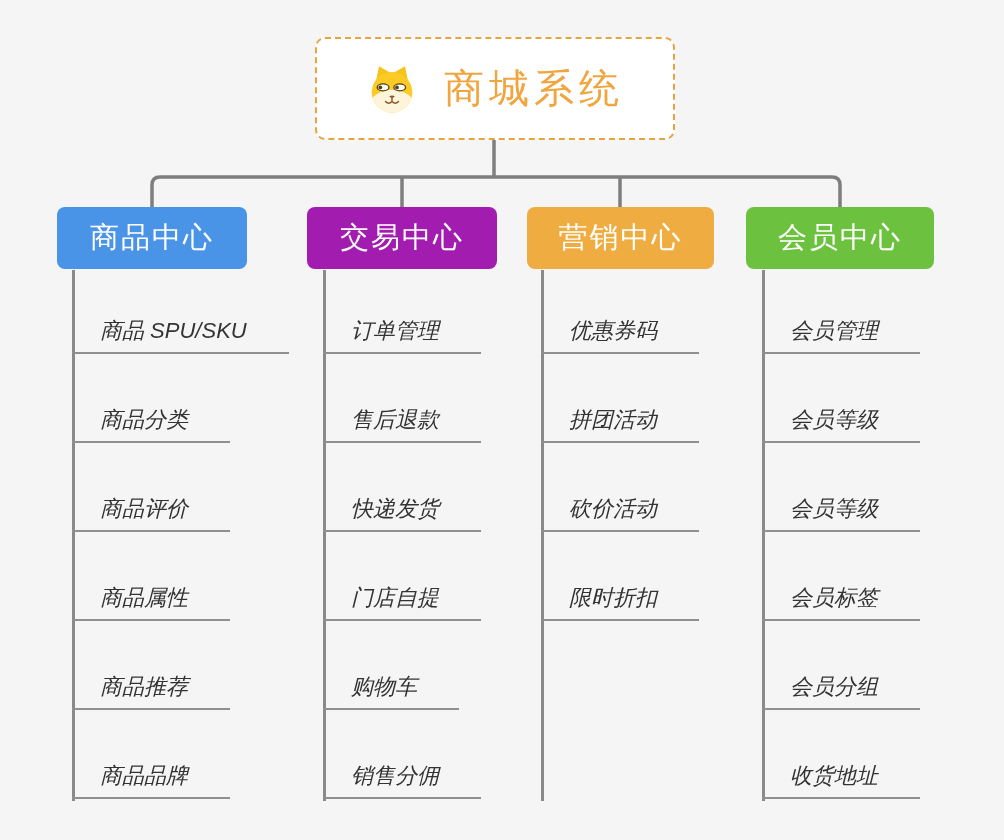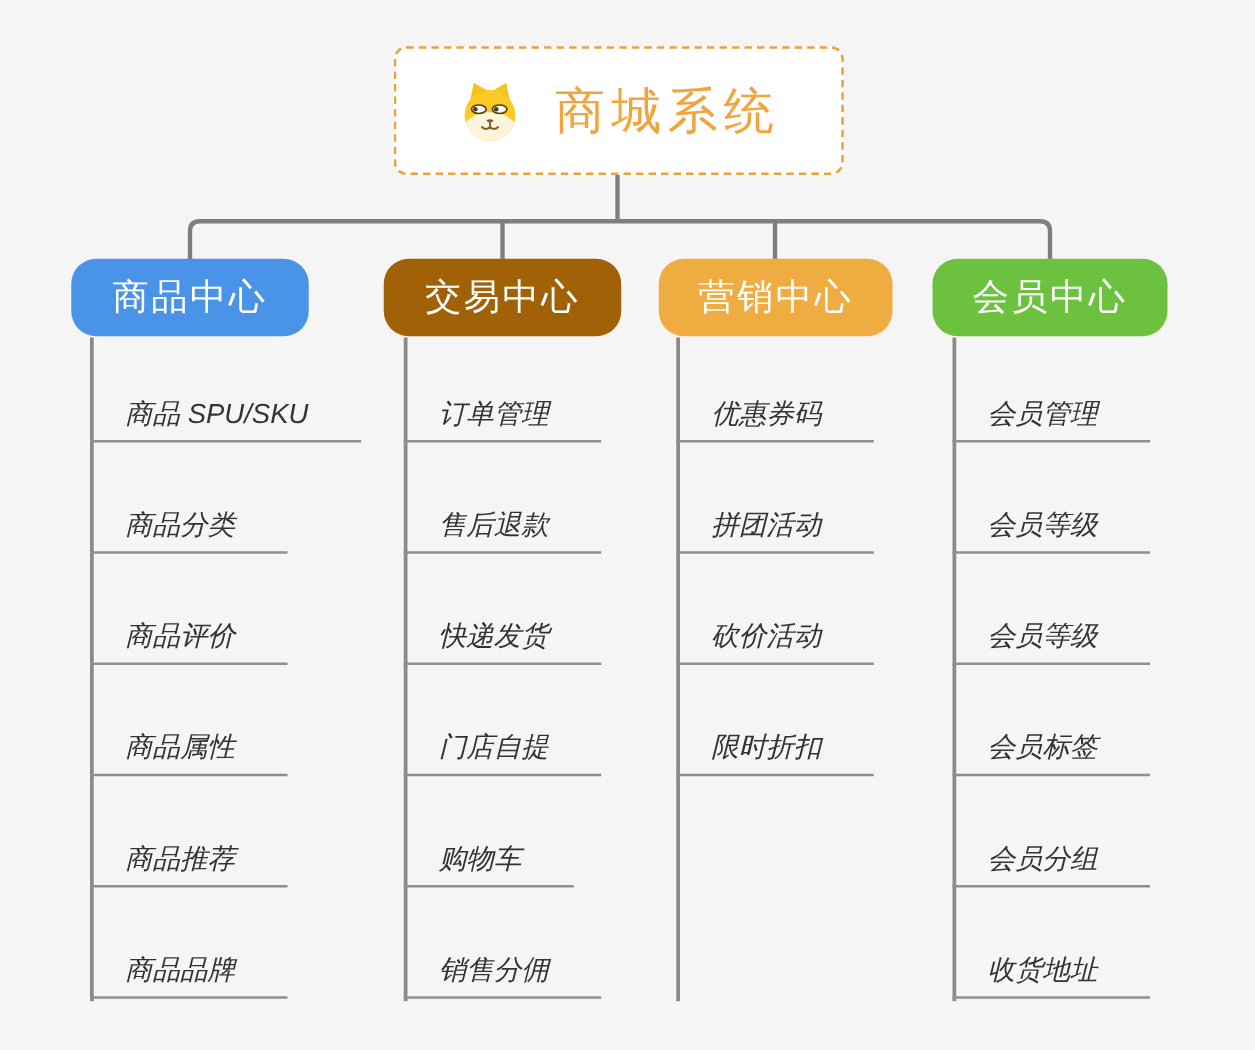--- a/index.html
+++ b/index.html
@@ -34,7 +34,7 @@
   .branch-box{
     position:absolute;top:207px;height:62px;
     box-sizing:border-box;
-    border-radius:20px;
+    border-radius:8px;
     display:flex;align-items:center;justify-content:center;
   }
   .branch-label{

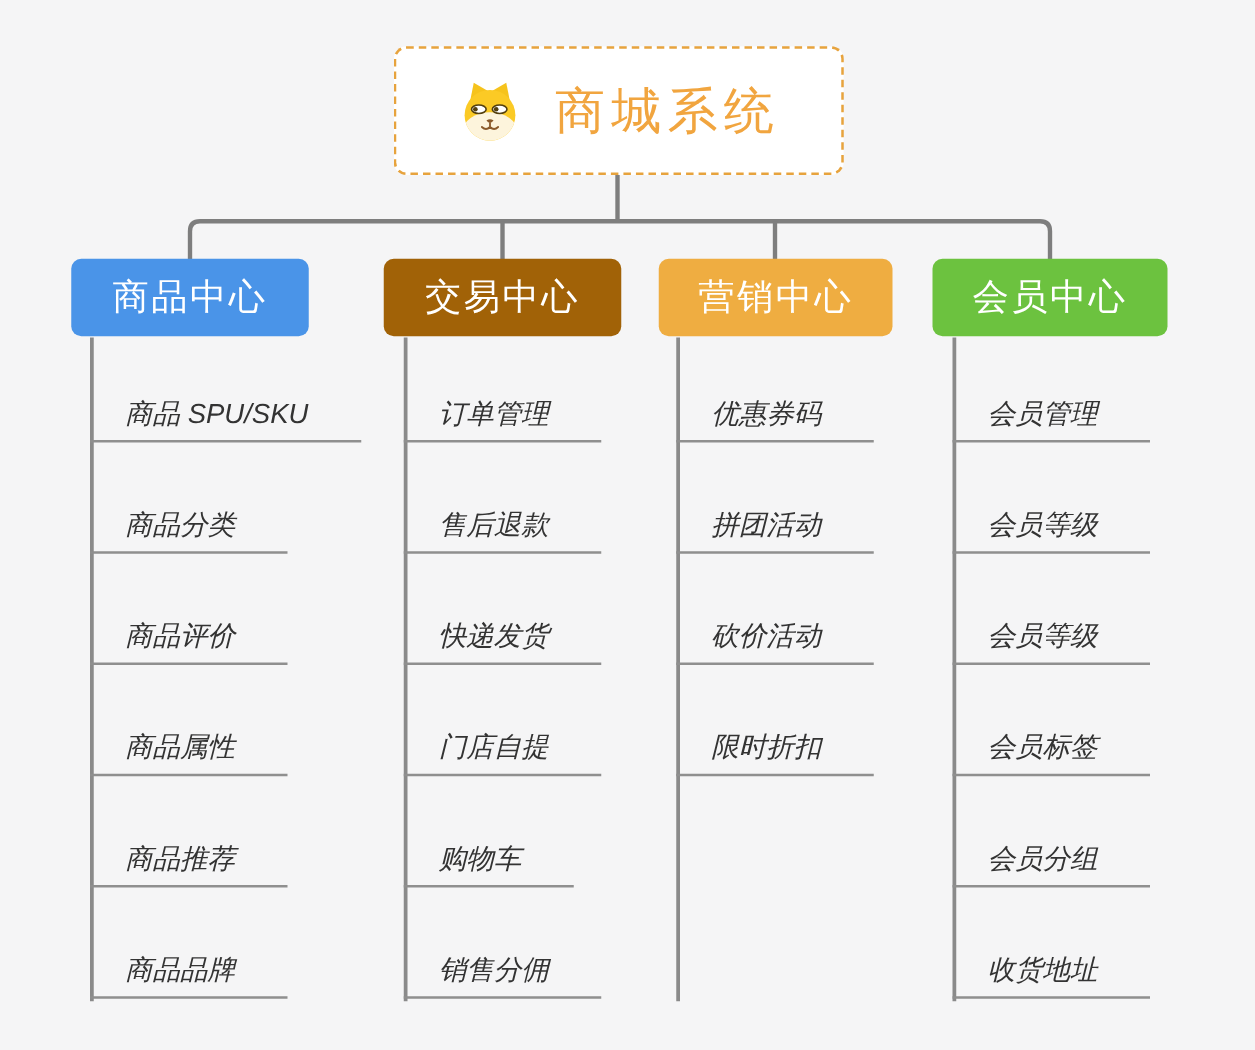--- a/index.html
+++ b/index.html
@@ -140,7 +140,7 @@
   </div>
 
   <div class="branch">
-    <div class="branch-box" style="left: 307px; width: 190px; background: #a16207;">
+    <div class="branch-box" style="left: 307px; width: 190px; background: #a21caf;">
       <span class="branch-label">交易中心</span>
     </div>
     <div class="column" style="left: 323px;">

